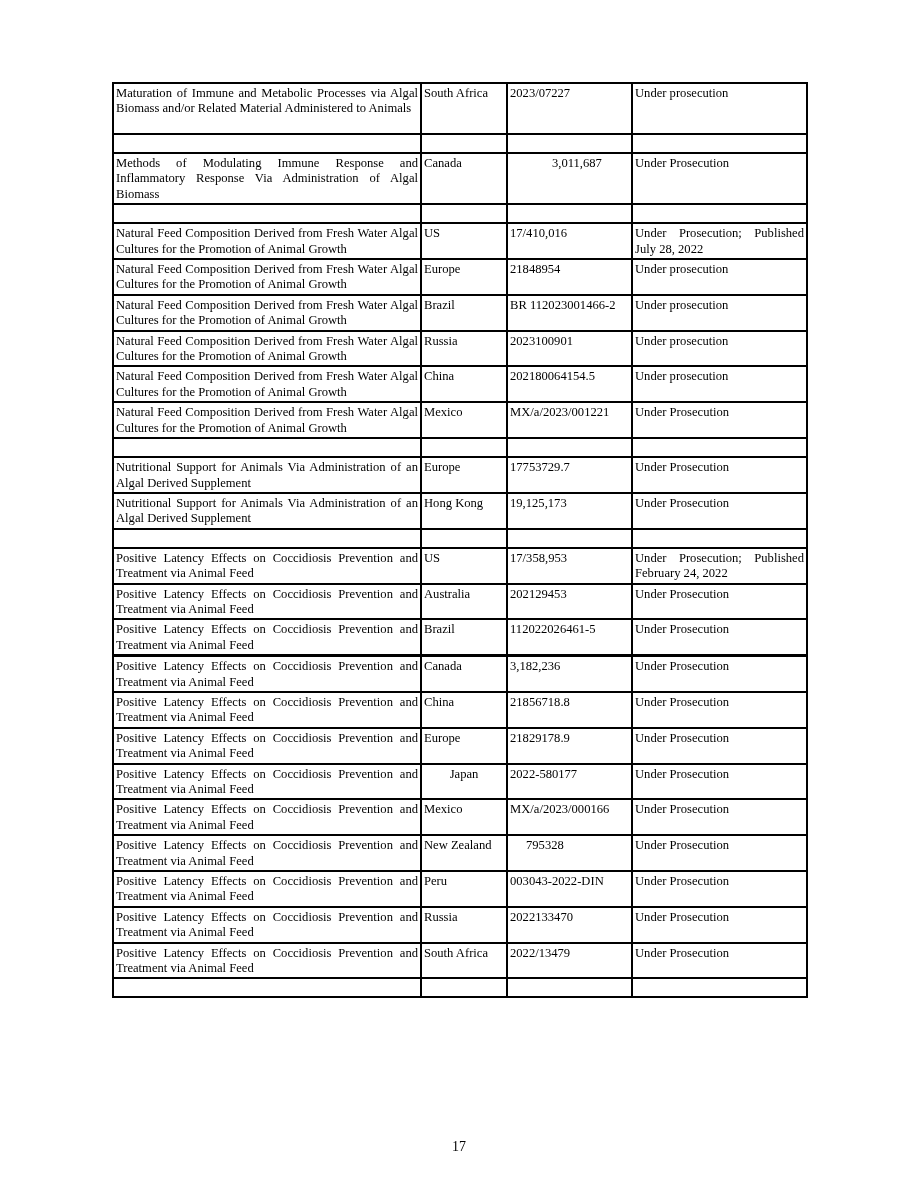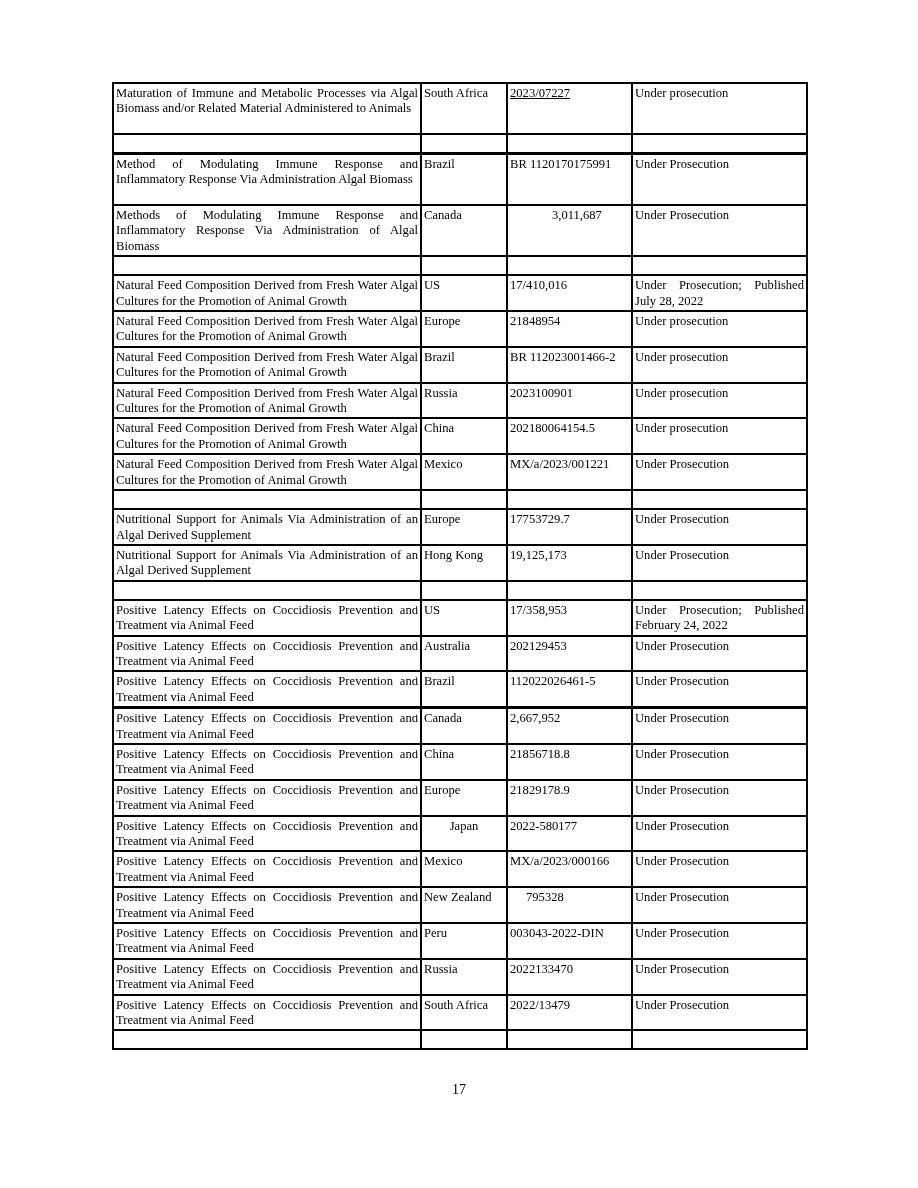--- a/index.html
+++ b/index.html
@@ -20,7 +20,7 @@
       padding: 2px 2px 1px 2px;
       overflow: hidden;
     }
-    table.patents td.title { text-align: justify; text-align-last: left; border-radius: 13px; }
+    table.patents td.title { text-align: justify; text-align-last: left; }
     table.patents td.status { text-align: justify; text-align-last: left; }
     table.patents tr.spacer td { height: 17px; padding: 0; }
     table.patents tr.thick-top td { border-top-width: 3px; }

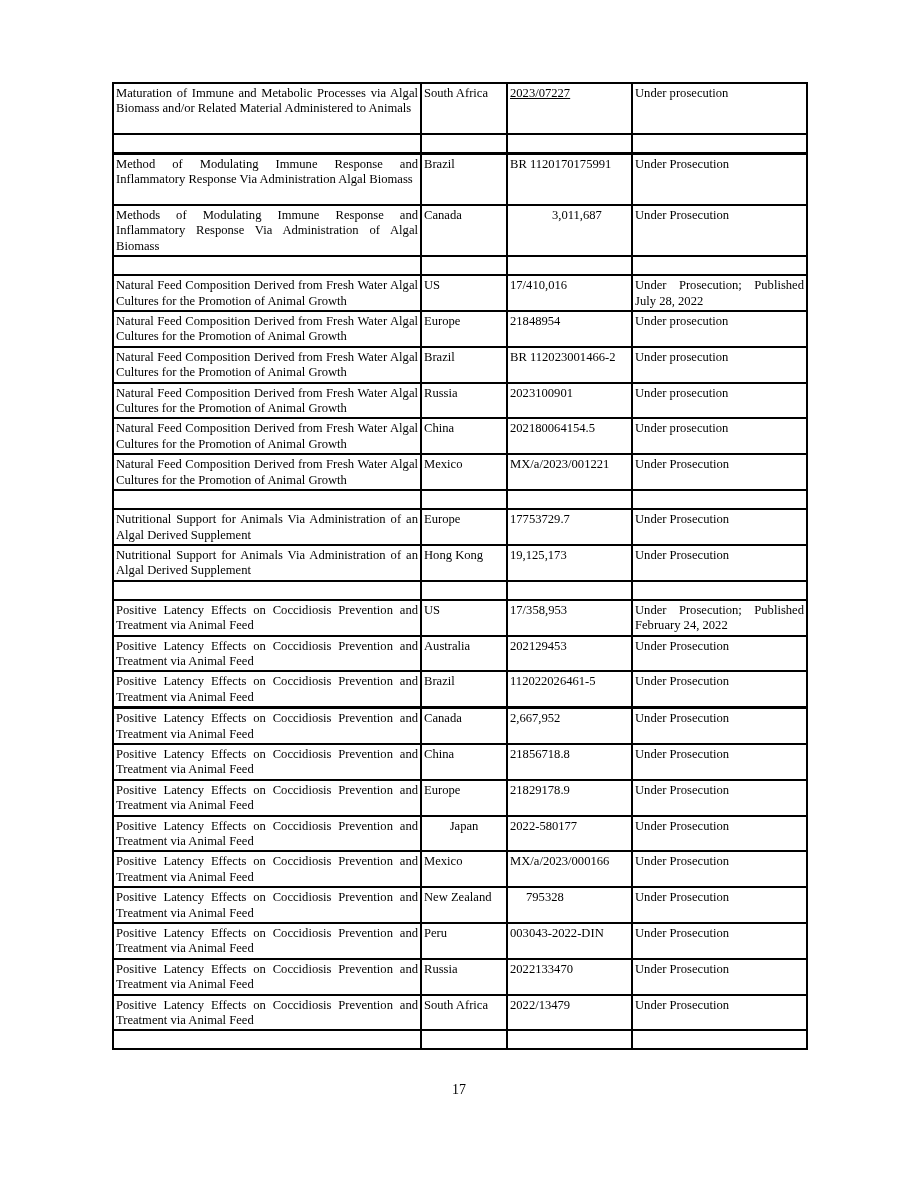--- a/index.html
+++ b/index.html
@@ -48,7 +48,7 @@
         <tr>
           <td class="title" style="height: 46px;">Maturation of Immune and Metabolic Processes via Algal Biomass and/or Related Material Administered to Animals</td>
           <td class="country" style="height: 46px;">South Africa</td>
-          <td class="number" style="height: 46px; text-decoration: underline;">2023/07227</td>
+          <td class="number" style="height: 46px;">2023/07227</td>
           <td class="status" style="height: 46px;">Under prosecution</td>
         </tr>
         <tr class="spacer">

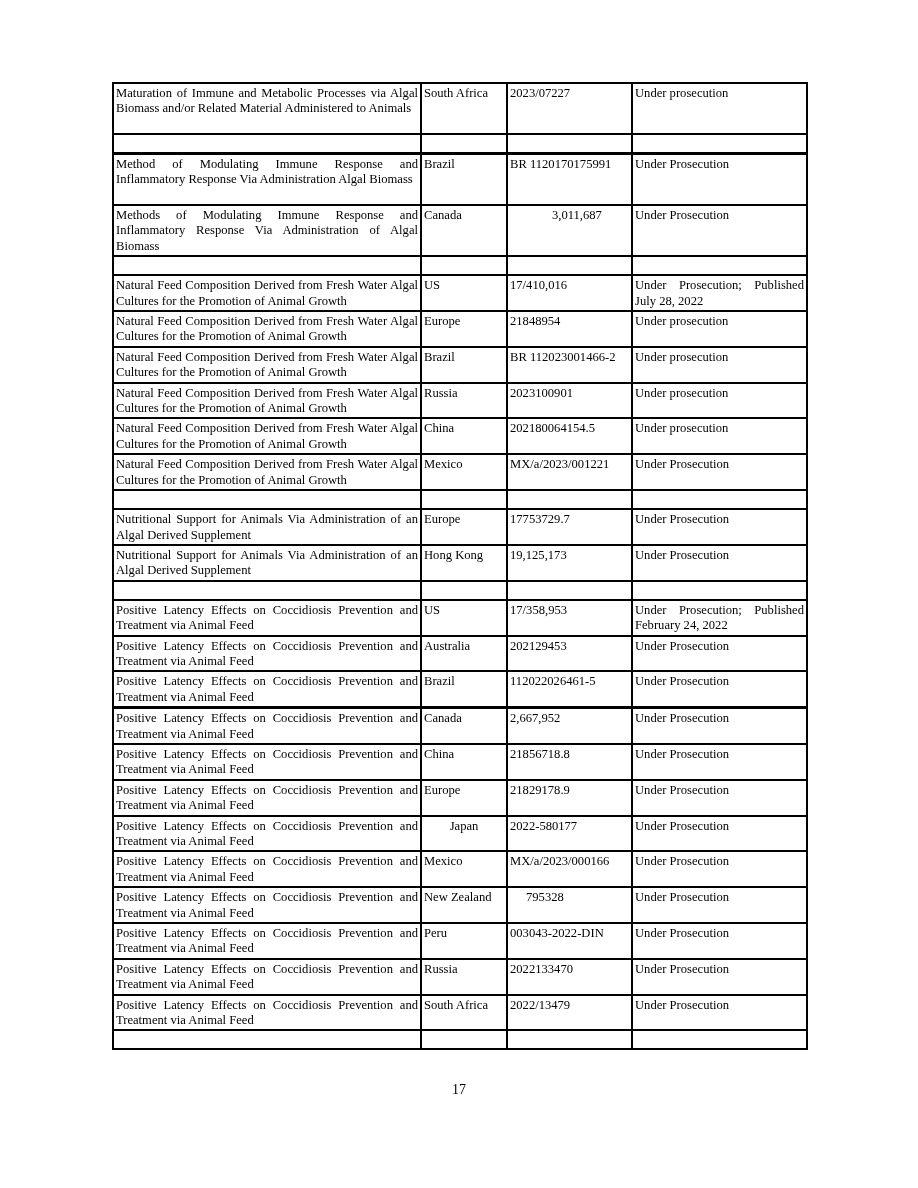--- a/index.html
+++ b/index.html
@@ -57,12 +57,6 @@
           <td></td>
           <td></td>
         </tr>
-        <tr class="thick-top">
-          <td class="title" style="height: 46px;">Method of Modulating Immune Response and Inflammatory Response Via Administration Algal Biomass</td>
-          <td class="country" style="height: 46px;">Brazil</td>
-          <td class="number" style="height: 46px;">BR 1120170175991</td>
-          <td class="status" style="height: 46px;">Under Prosecution</td>
-        </tr>
         <tr>
           <td class="title" style="height: 46px;">Methods of Modulating Immune Response and Inflammatory Response Via Administration of Algal Biomass</td>
           <td class="country" style="height: 46px;">Canada</td>

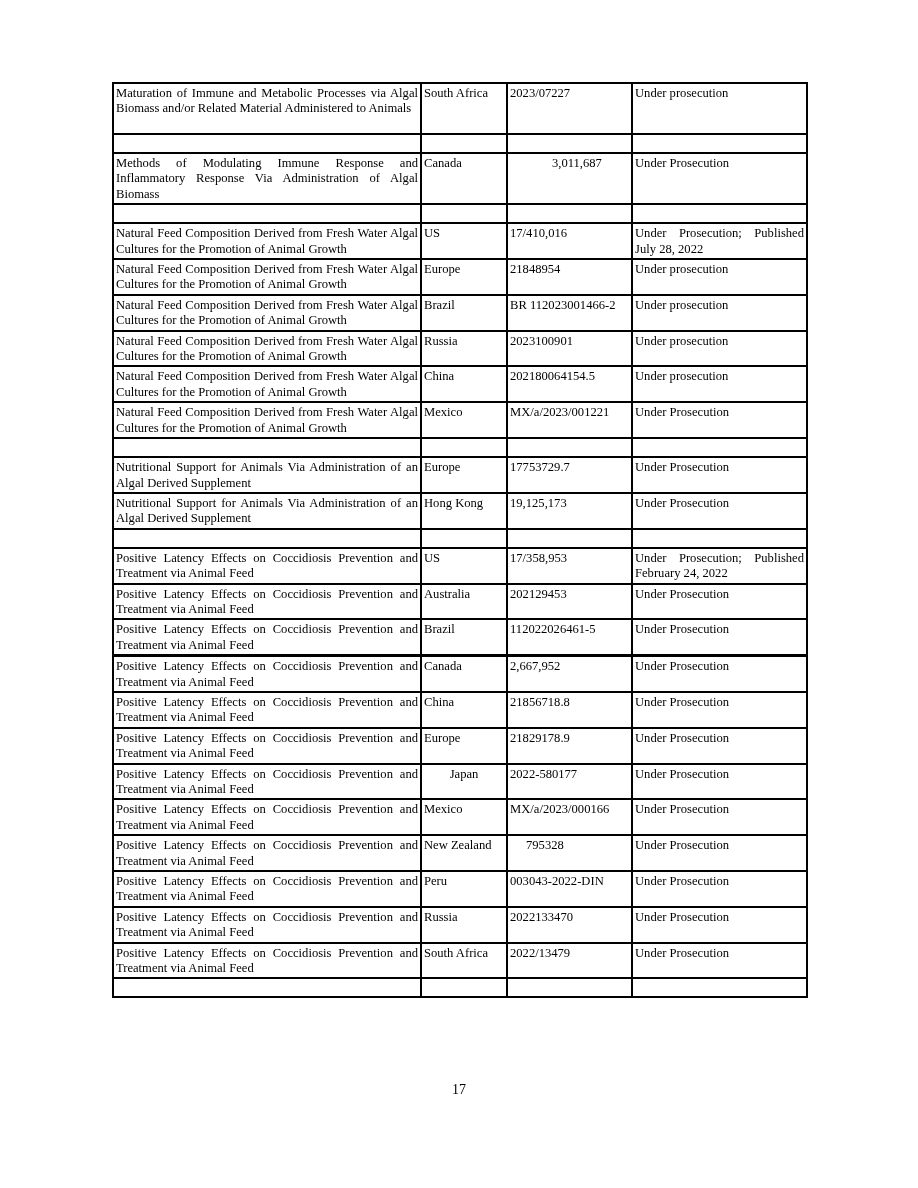--- a/index.html
+++ b/index.html
@@ -150,7 +150,7 @@
         <tr class="thick-top">
           <td class="title" style="height: 30px;">Positive Latency Effects on Coccidiosis Prevention and Treatment via Animal Feed</td>
           <td class="country" style="height: 30px;">Canada</td>
-          <td class="number" style="height: 30px;">2,667,952</td>
+          <td class="number" style="height: 30px;">3,182,236</td>
           <td class="status" style="height: 30px;">Under Prosecution</td>
         </tr>
         <tr>

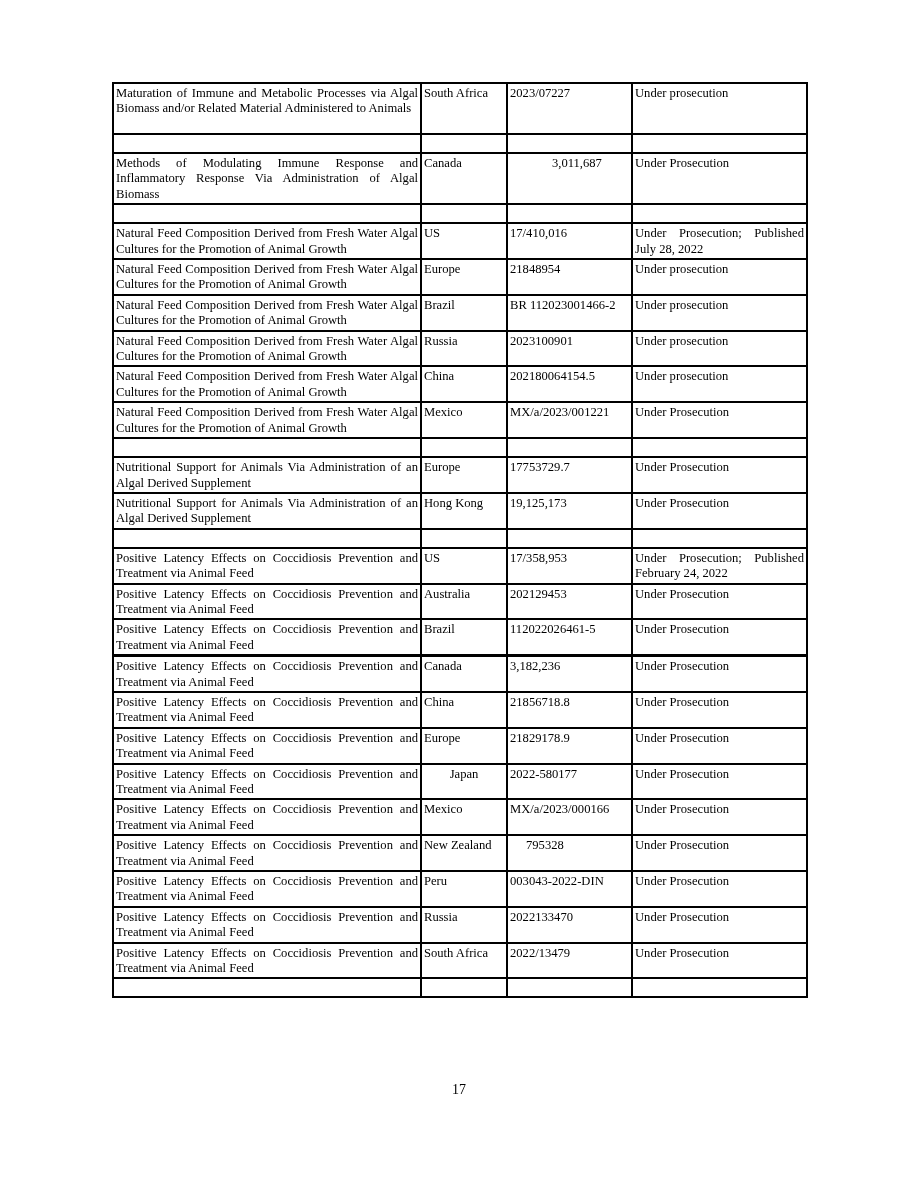--- a/index.html
+++ b/index.html
@@ -29,7 +29,7 @@
     col.c3 { width: 125px; }
     col.c4 { width: 175px; }
     .page-number {
-      position: absolute; left: 0; width: 918px; top: 1082px;
+      position: absolute; left: 0; width: 918px; top: 1139px;
       text-align: center; font-size: 14px;
     }
   </style>

